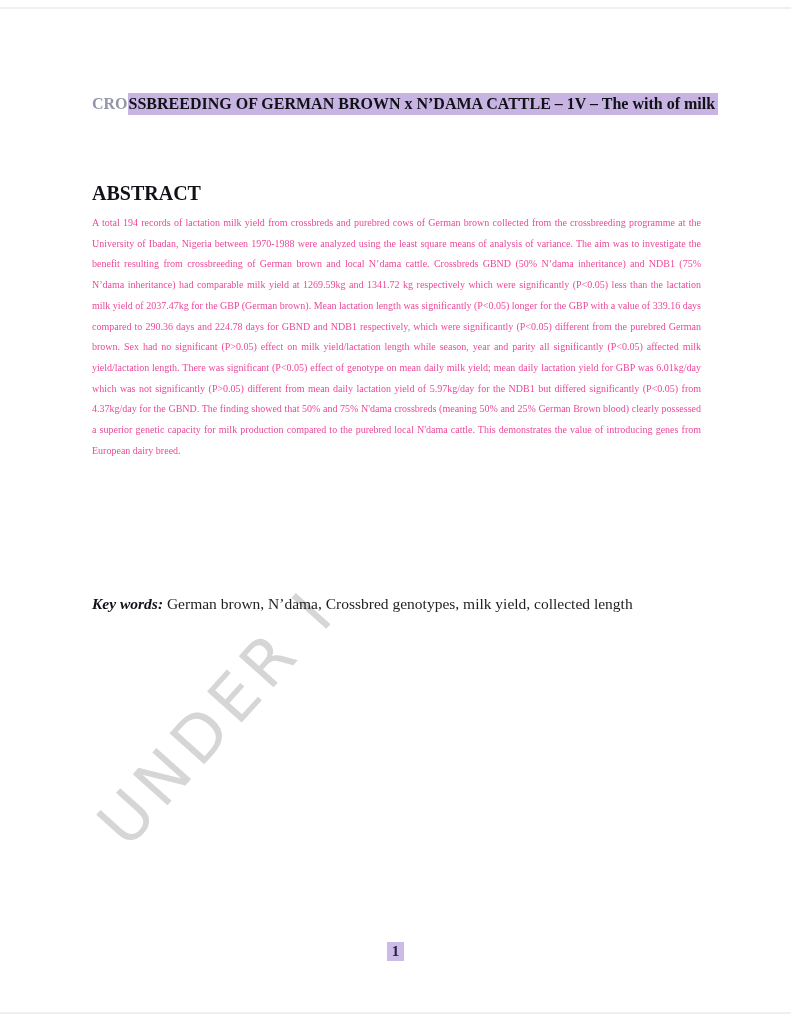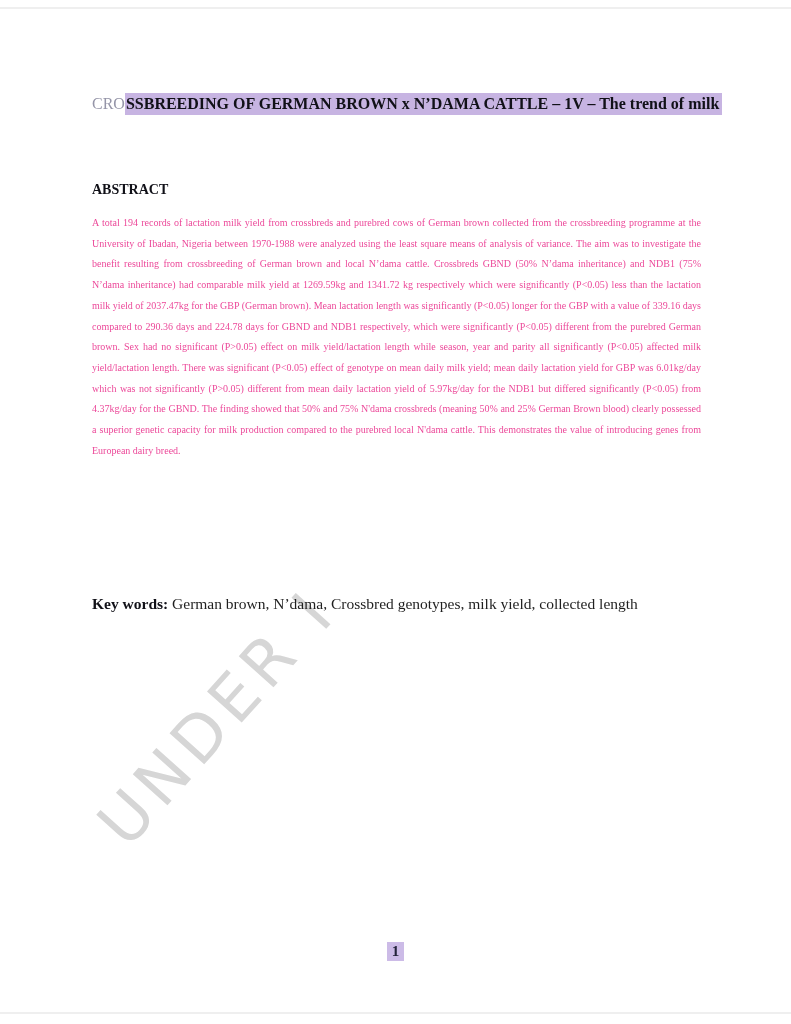--- a/index.html
+++ b/index.html
@@ -60,7 +60,7 @@
   }
   .title .faded {
     color: #9595a8;
-    font-weight: normal;
+    font-weight: bold;
   }
 
   .abstract-heading {

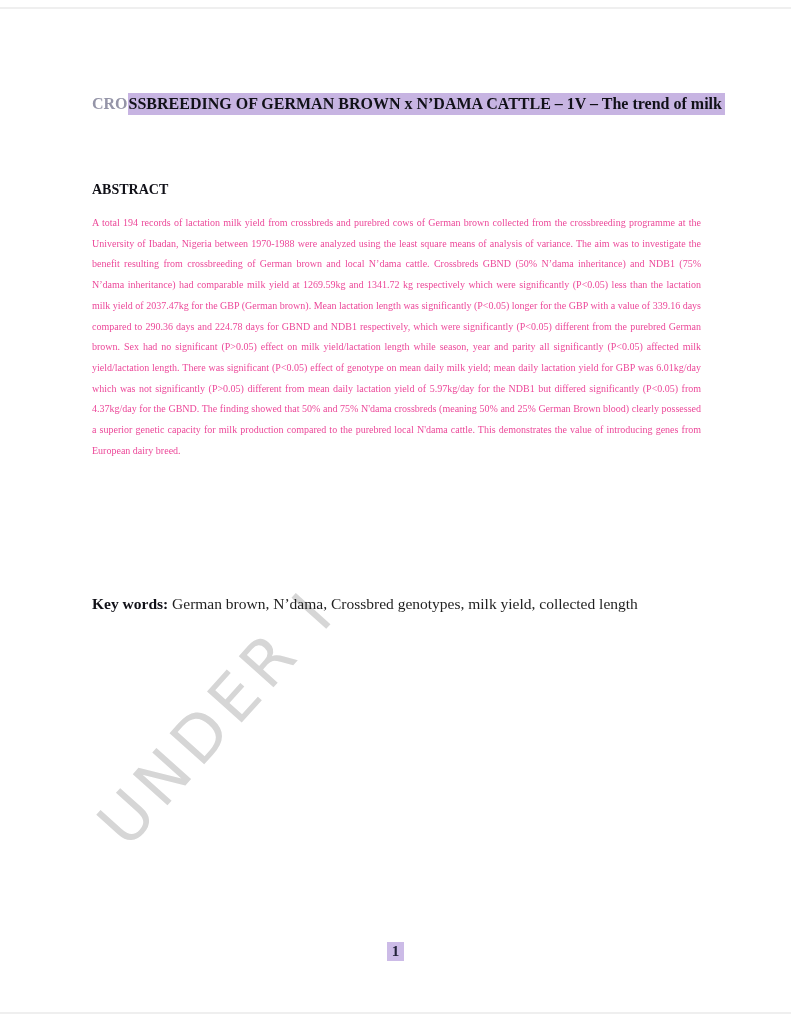--- a/index.html
+++ b/index.html
@@ -125,7 +125,7 @@
   <div class="content">
 
     <h1 class="title">
-      <span class="line"><span class="faded">CRO</span><span class="hl">SSBREEDING OF GERMAN BROWN x N’DAMA CATTLE – 1V – The trend of milk</span></span>
+      <span class="line"><span class="faded">CRO</span><span class="hl">SSBREEDING OF GERMAN BROWN x N’DAMA CATTLE – 1V – The with of milk</span></span>
     </h1>
 
     <h2 class="abstract-heading">ABSTRACT</h2>

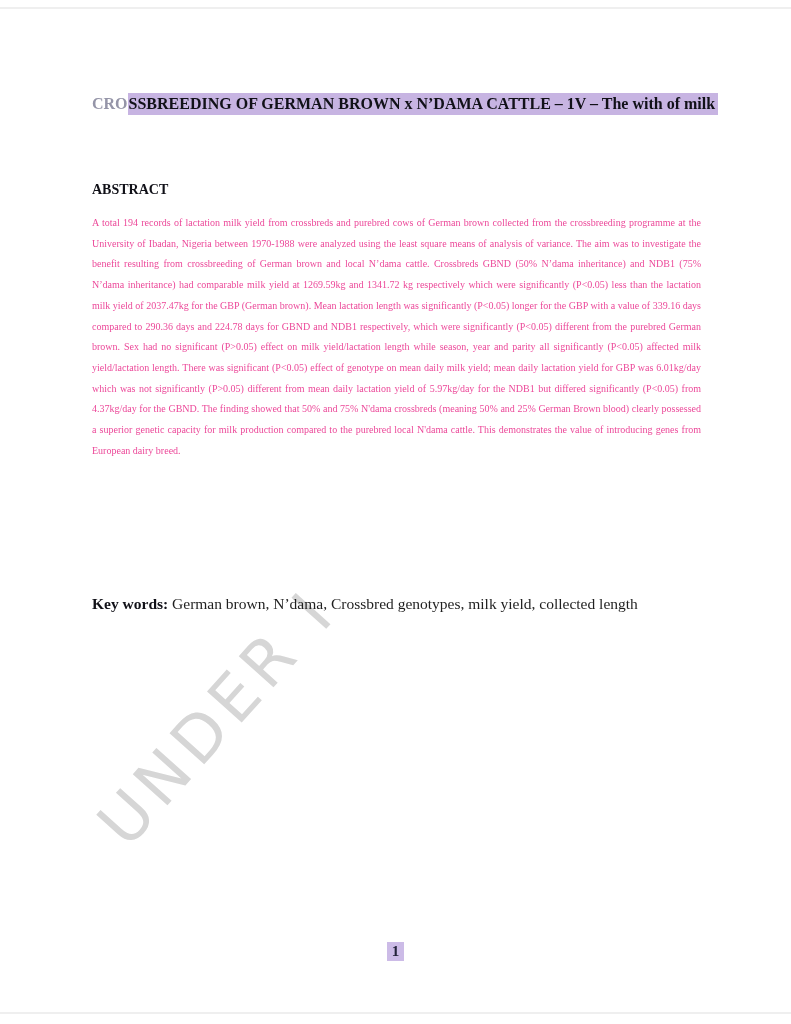--- a/index.html
+++ b/index.html
@@ -68,7 +68,7 @@
     top: 182px;
     left: 92px;
     margin: 0;
-    font-size: 14px;
+    font-size: 20px;
     font-weight: bold;
     color: #111118;
   }

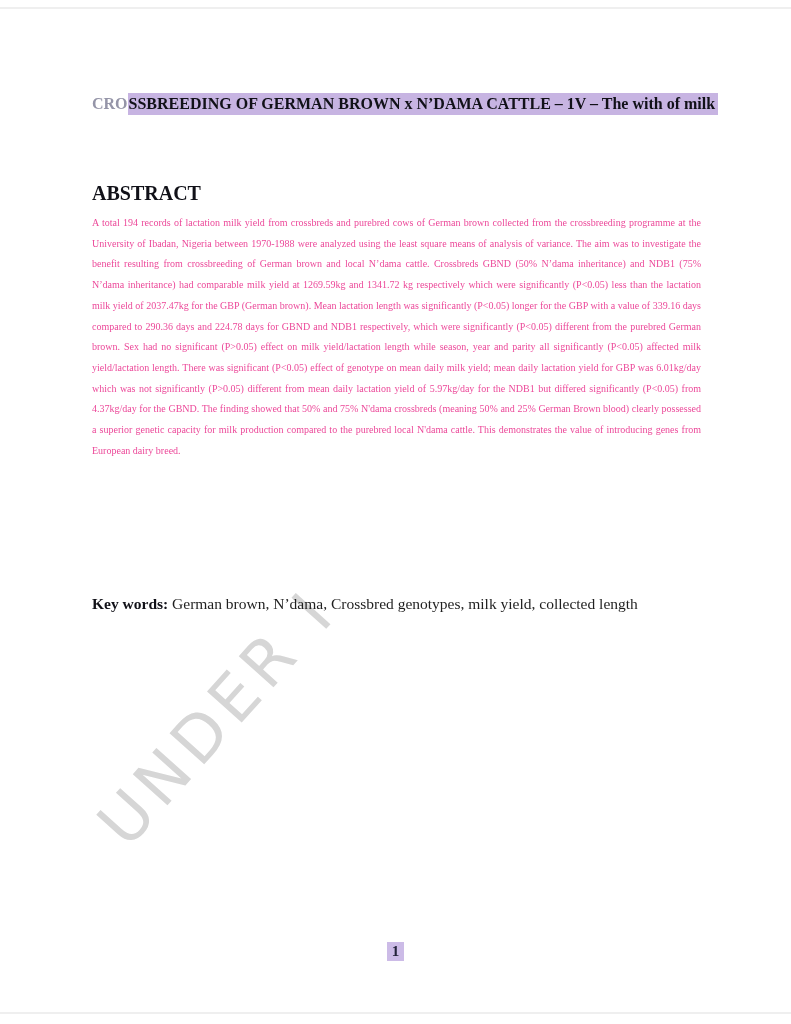--- a/index.html
+++ b/index.html
@@ -95,7 +95,7 @@
     line-height: 20.7px;
     color: #1f1f1f;
   }
-  .keywords .kw-label { font-weight: bold; color: #111118; }
+  .keywords .kw-label { font-weight: bold; color: #111118; font-style: italic; }
 
   .page-number-wrap {
     position: absolute;

